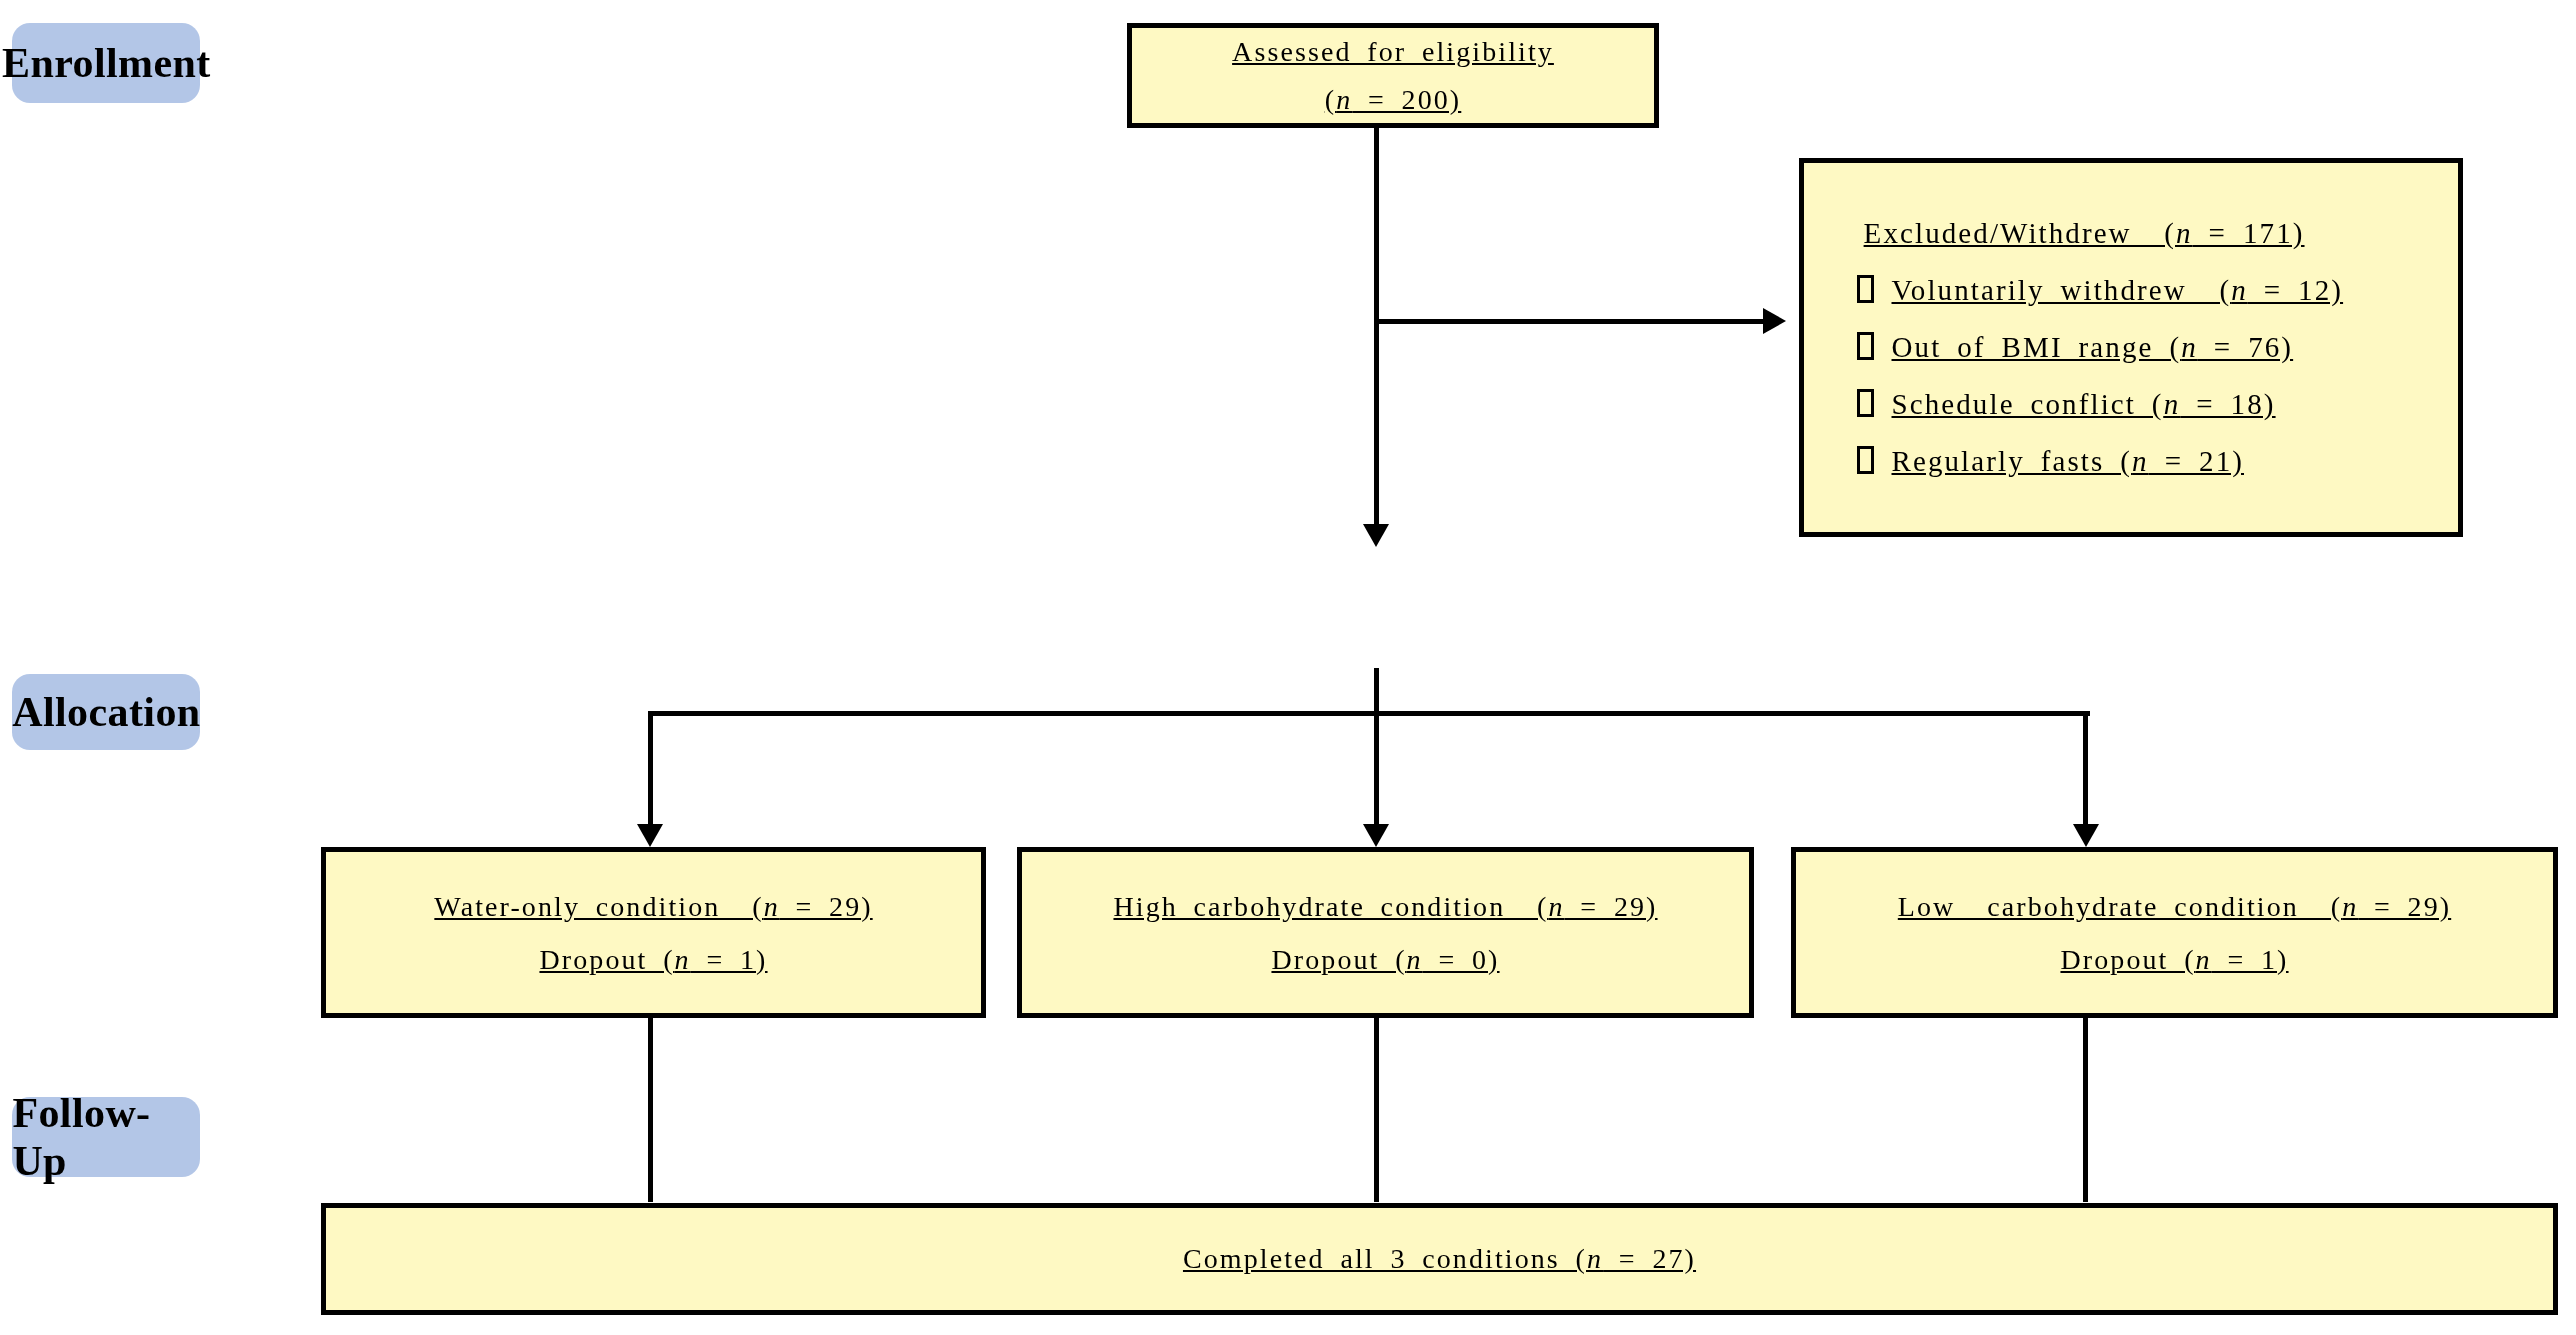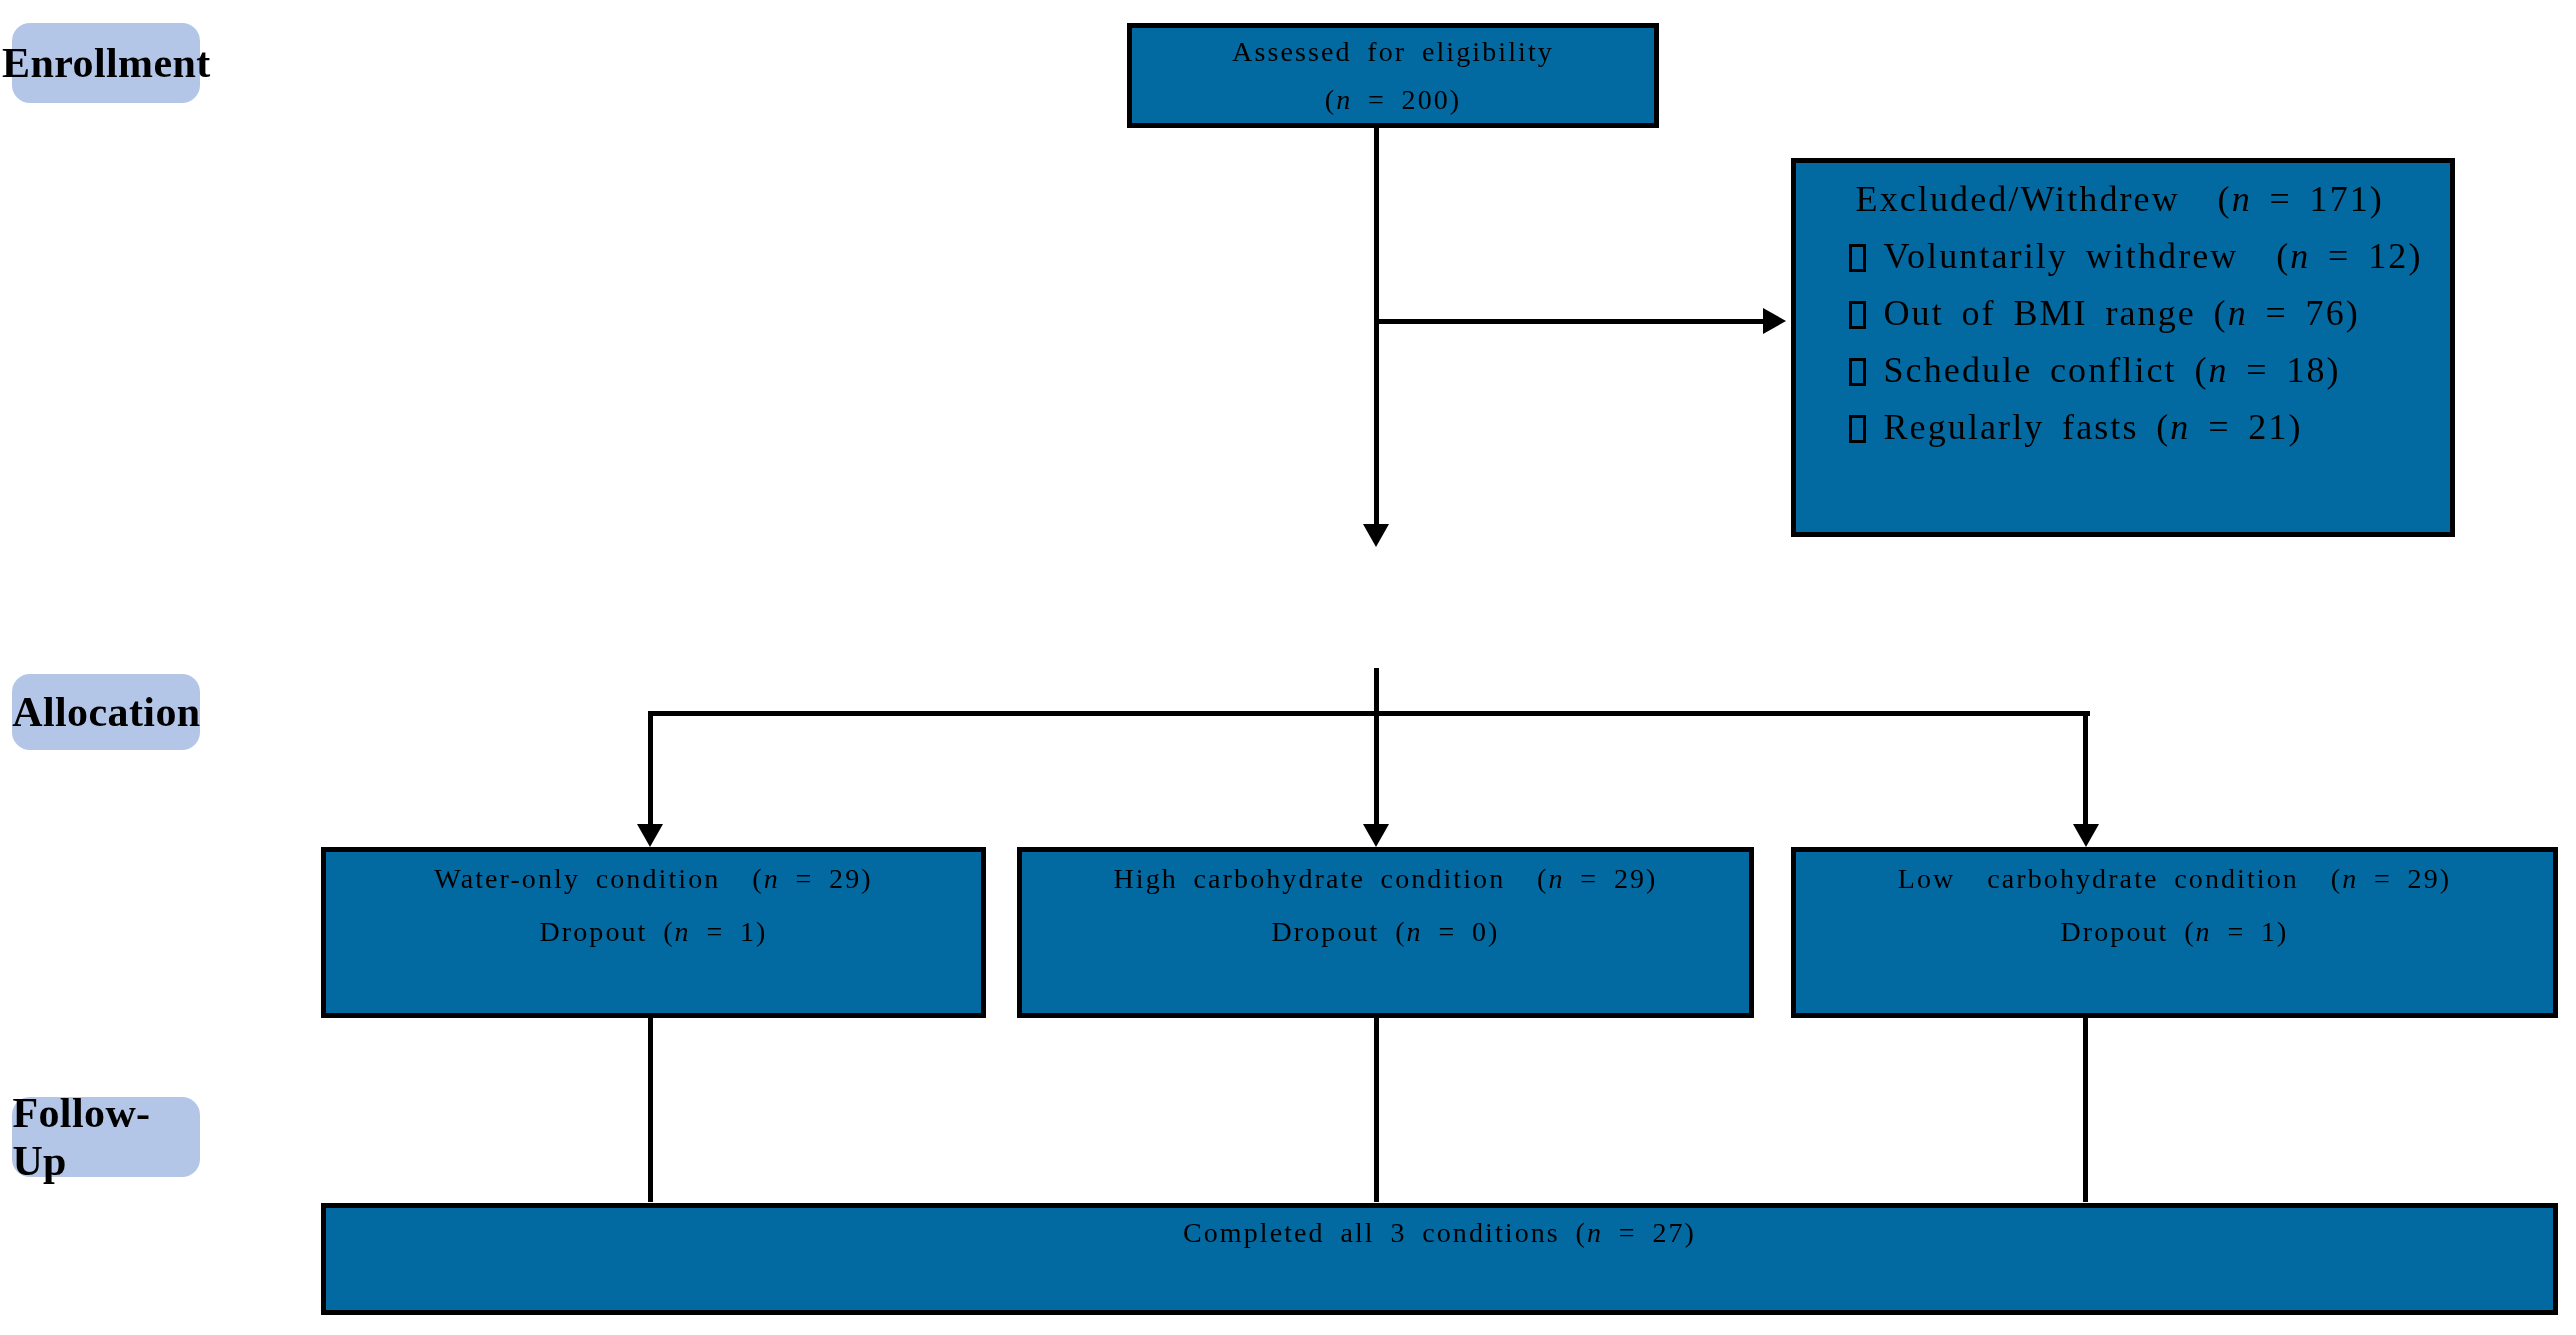--- a/index.html
+++ b/index.html
@@ -32,16 +32,17 @@
     position: absolute;
     box-sizing: border-box;
     border: 5px solid #000000;
-    background: #0369a1;
+    background: #fef9c3;
     display: flex;
     flex-direction: column;
     align-items: center;
-    justify-content: flex-start;
+    justify-content: center;
     text-align: center;
     font-size: 28px;
     letter-spacing: 2.1px;
     word-spacing: 6.6px;
     line-height: 50px;
+    text-decoration: underline;
   }
   .box .ln { display: block; }
   .box.excluded {

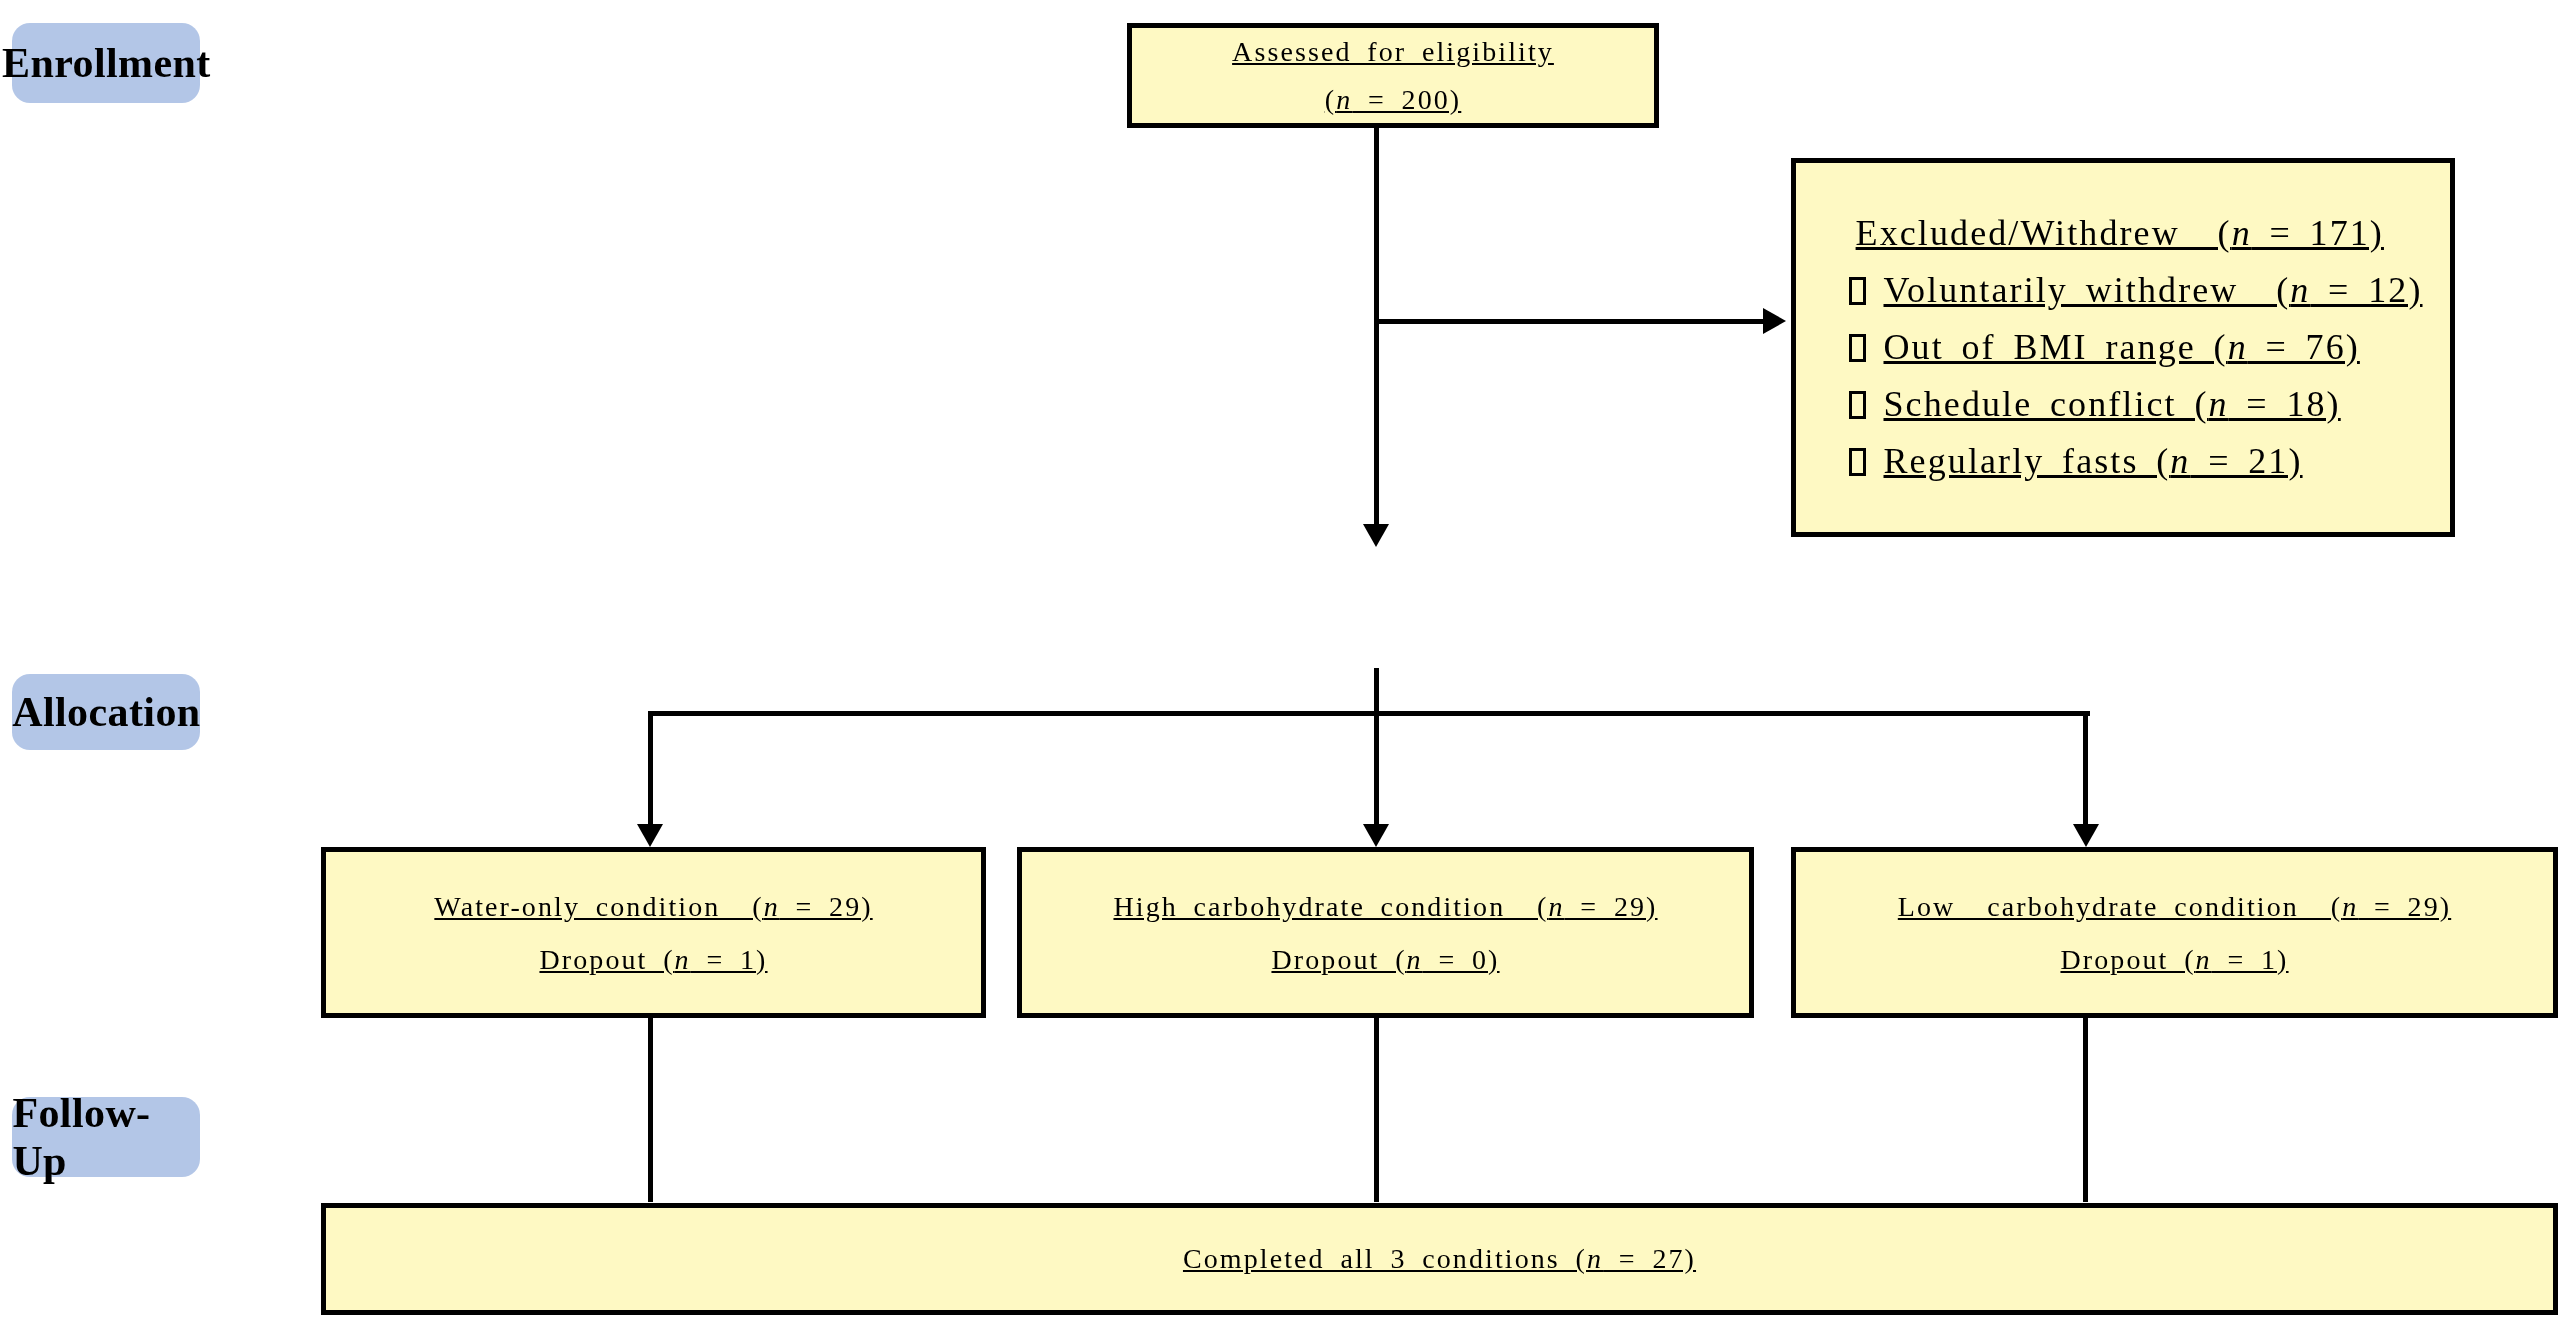--- a/index.html
+++ b/index.html
@@ -49,8 +49,9 @@
     align-items: flex-start;
     text-align: left;
     padding: 8.3px 16.5px 8.3px 53px;
-    font-size: 36px;
+    font-size: 29px;
     line-height: 57px;
+    margin-left: 8px;
   }
   .excluded-header { padding-left: 6.6px; }
   .excluded-item { white-space: nowrap; }

